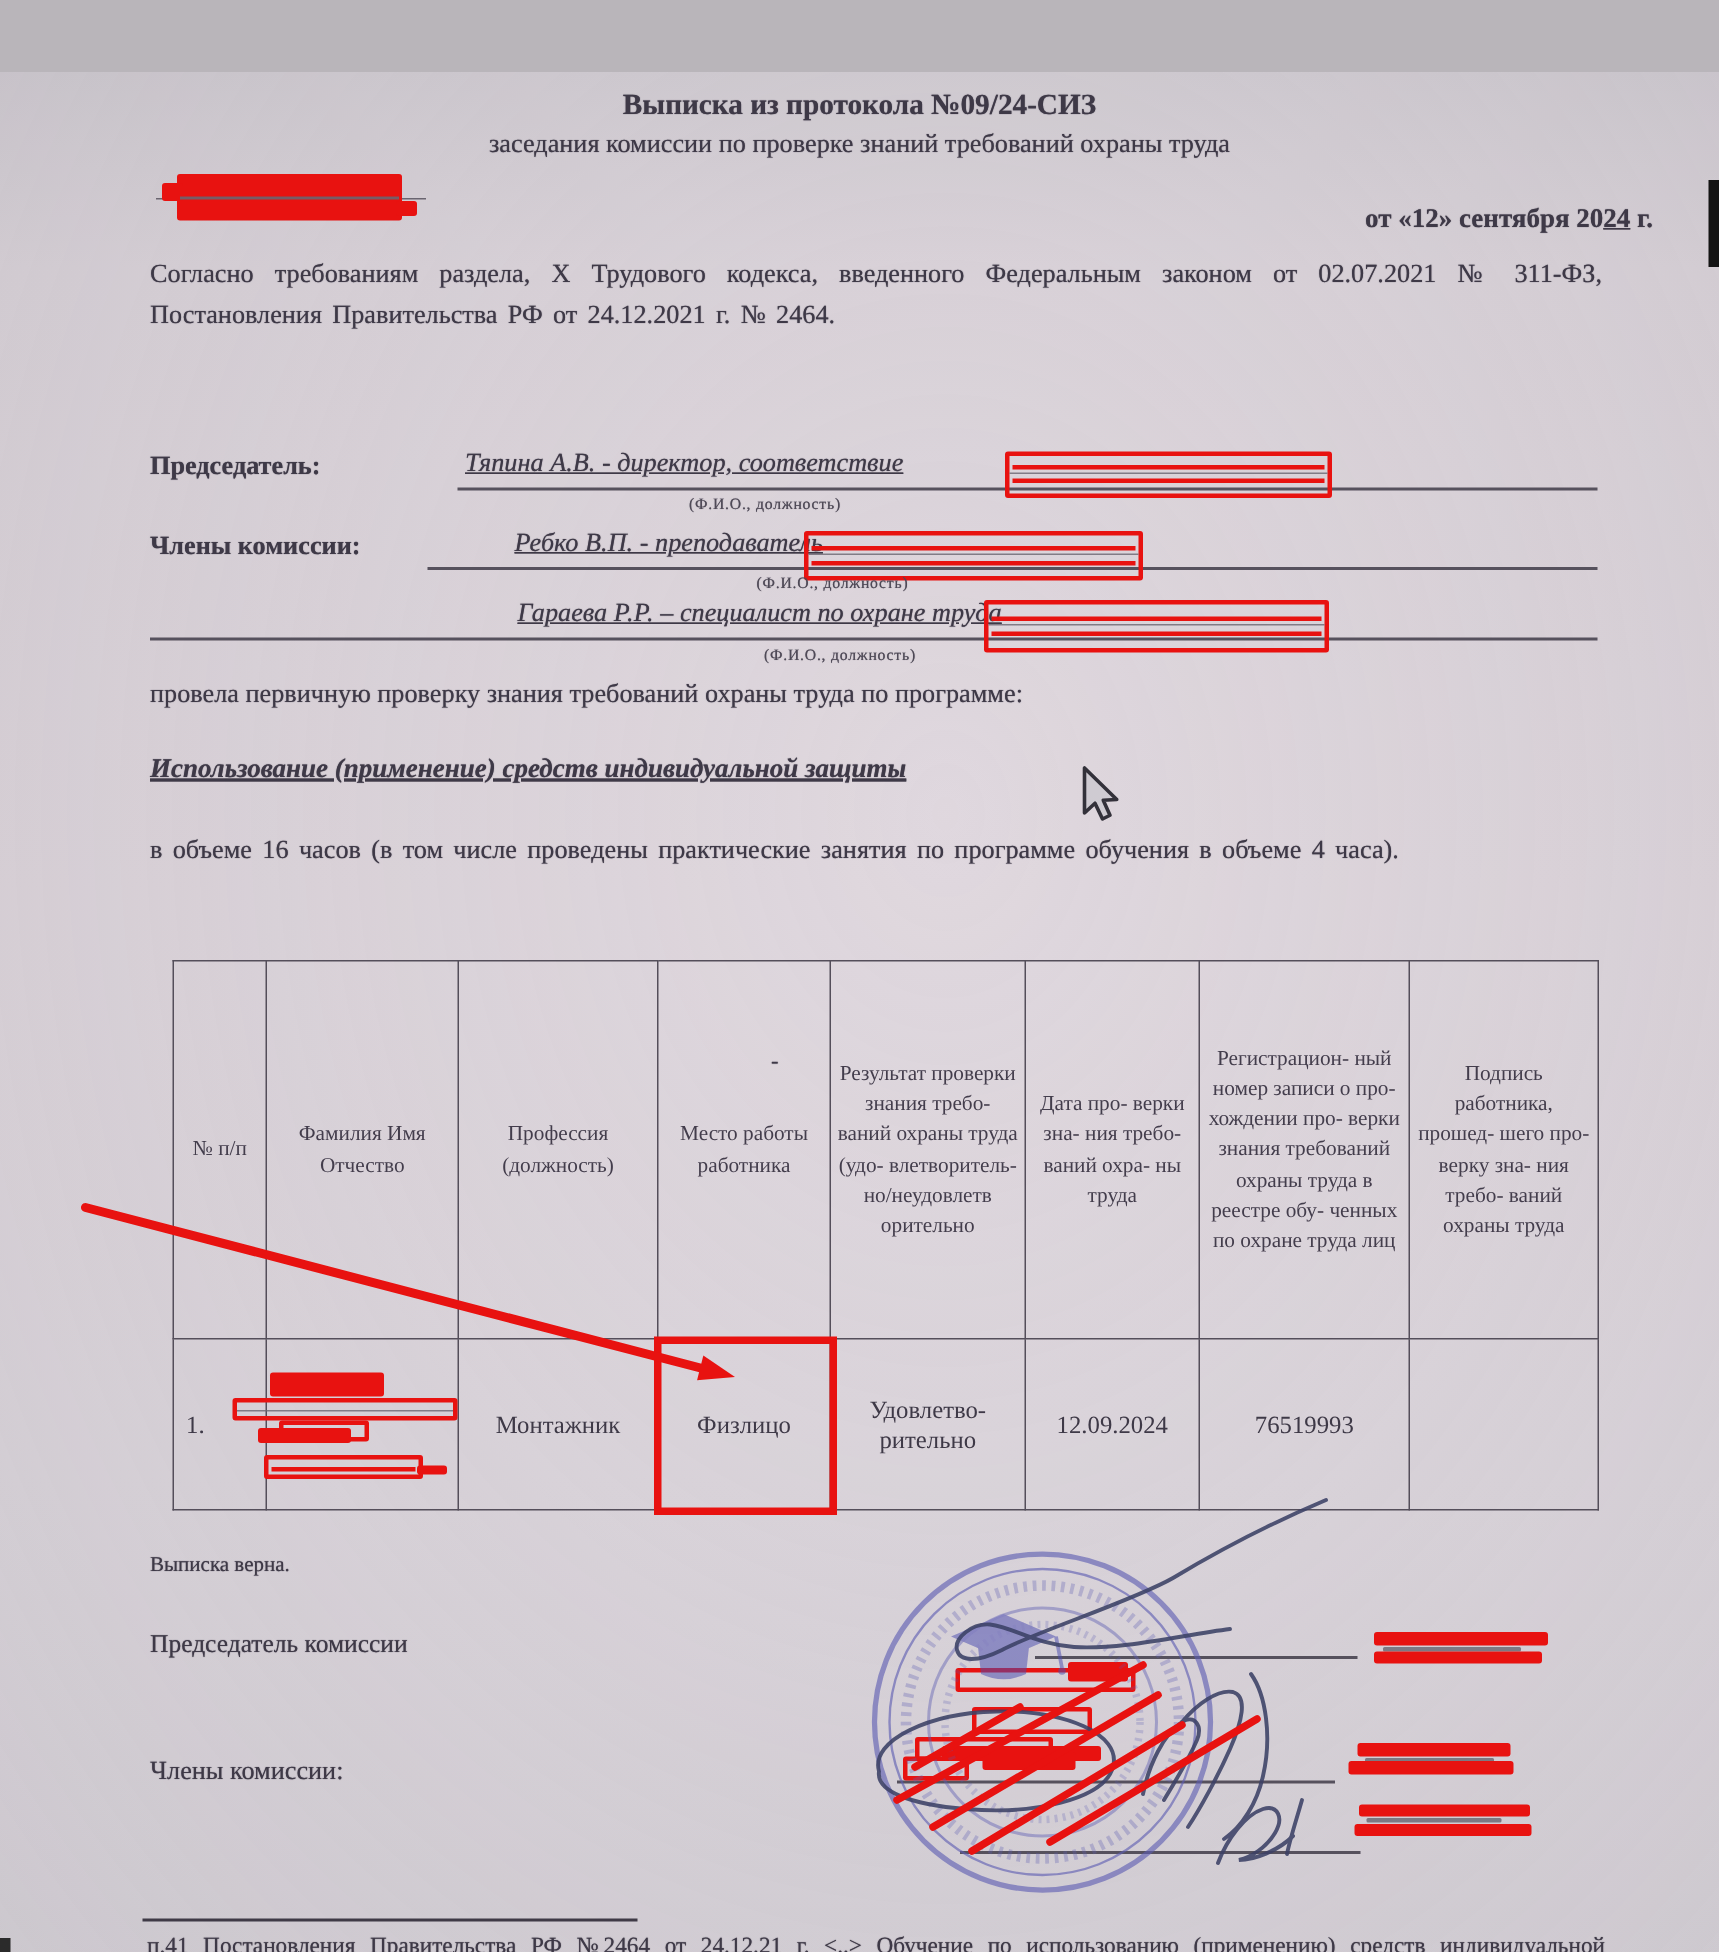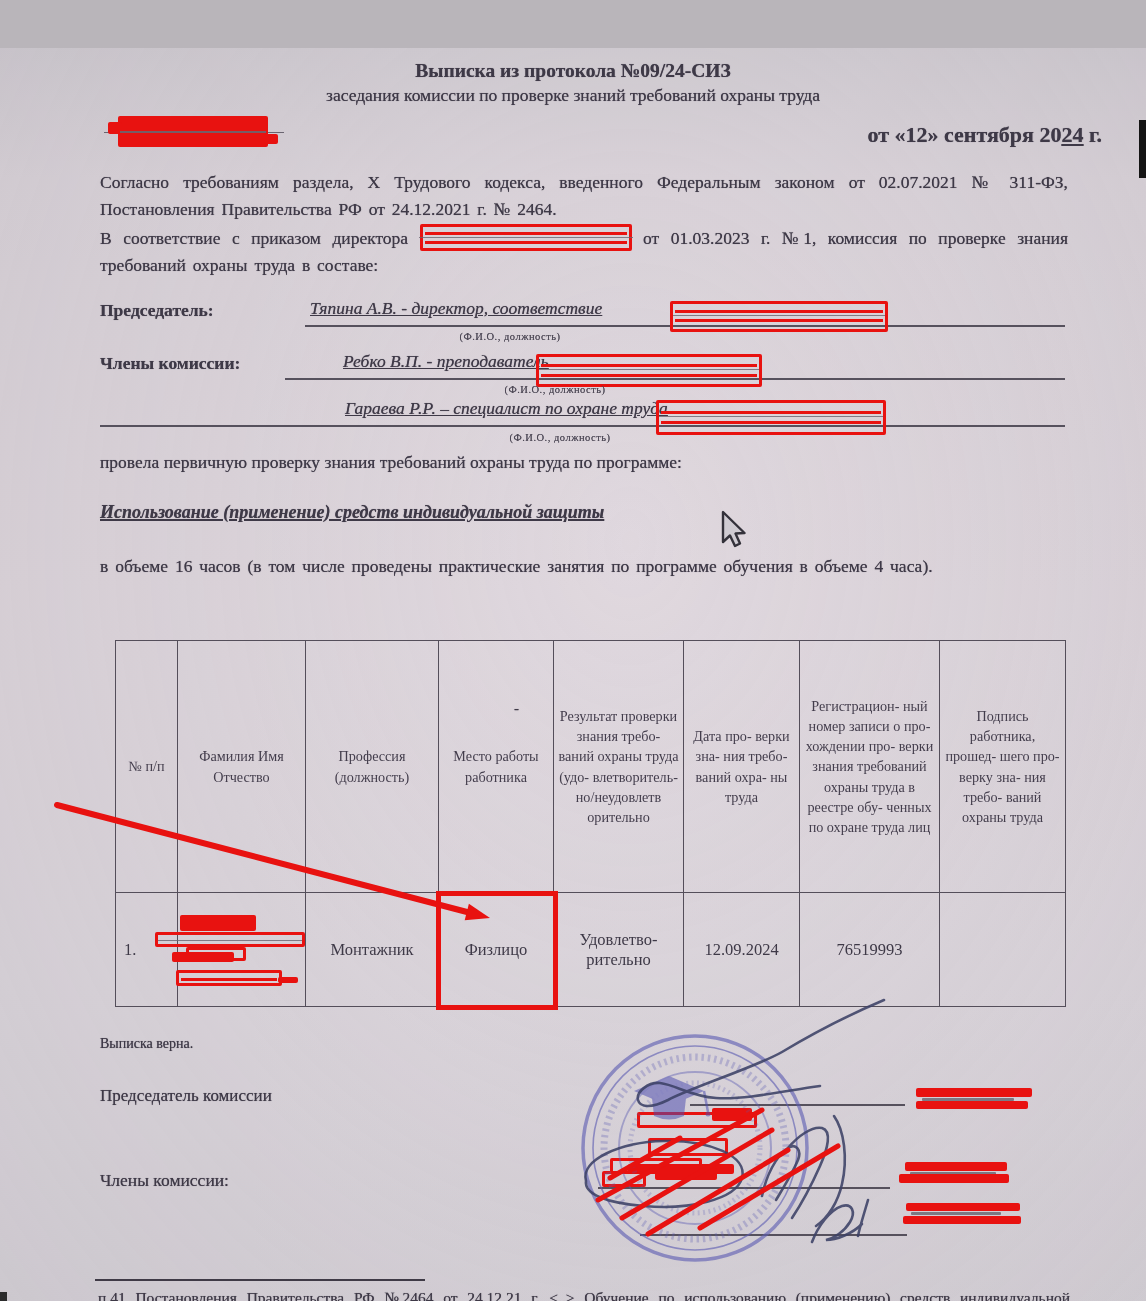--- a/index.html
+++ b/index.html
@@ -54,7 +54,7 @@
     <div class="rbar" style="left:264px;top:86px;width:14px;height:10px;"></div>
     <div style="position:absolute;left:120px;top:83px;width:146px;height:2px;background:#6a6570;opacity:.9;"></div>
 
-    <div class="t b" style="top:74px;right:44px;font-size:22px;"><span>от «12» сентября 20</span><span class="u">24</span><span> г.</span></div>
+    <div class="t b" style="top:87px;right:44px;font-size:18px;"><span>от «12» сентября 20</span><span class="u">24</span><span> г.</span></div>
 
     <div class="t para" style="left:100px;top:121px;">Согласно требованиям раздела, X Трудового кодекса, введенного Федеральным законом от 02.07.2021 № 311-ФЗ, Постановления Правительства РФ от 24.12.2021 г. № 2464.</div>
     <div class="t para" style="left:100px;top:176px;">

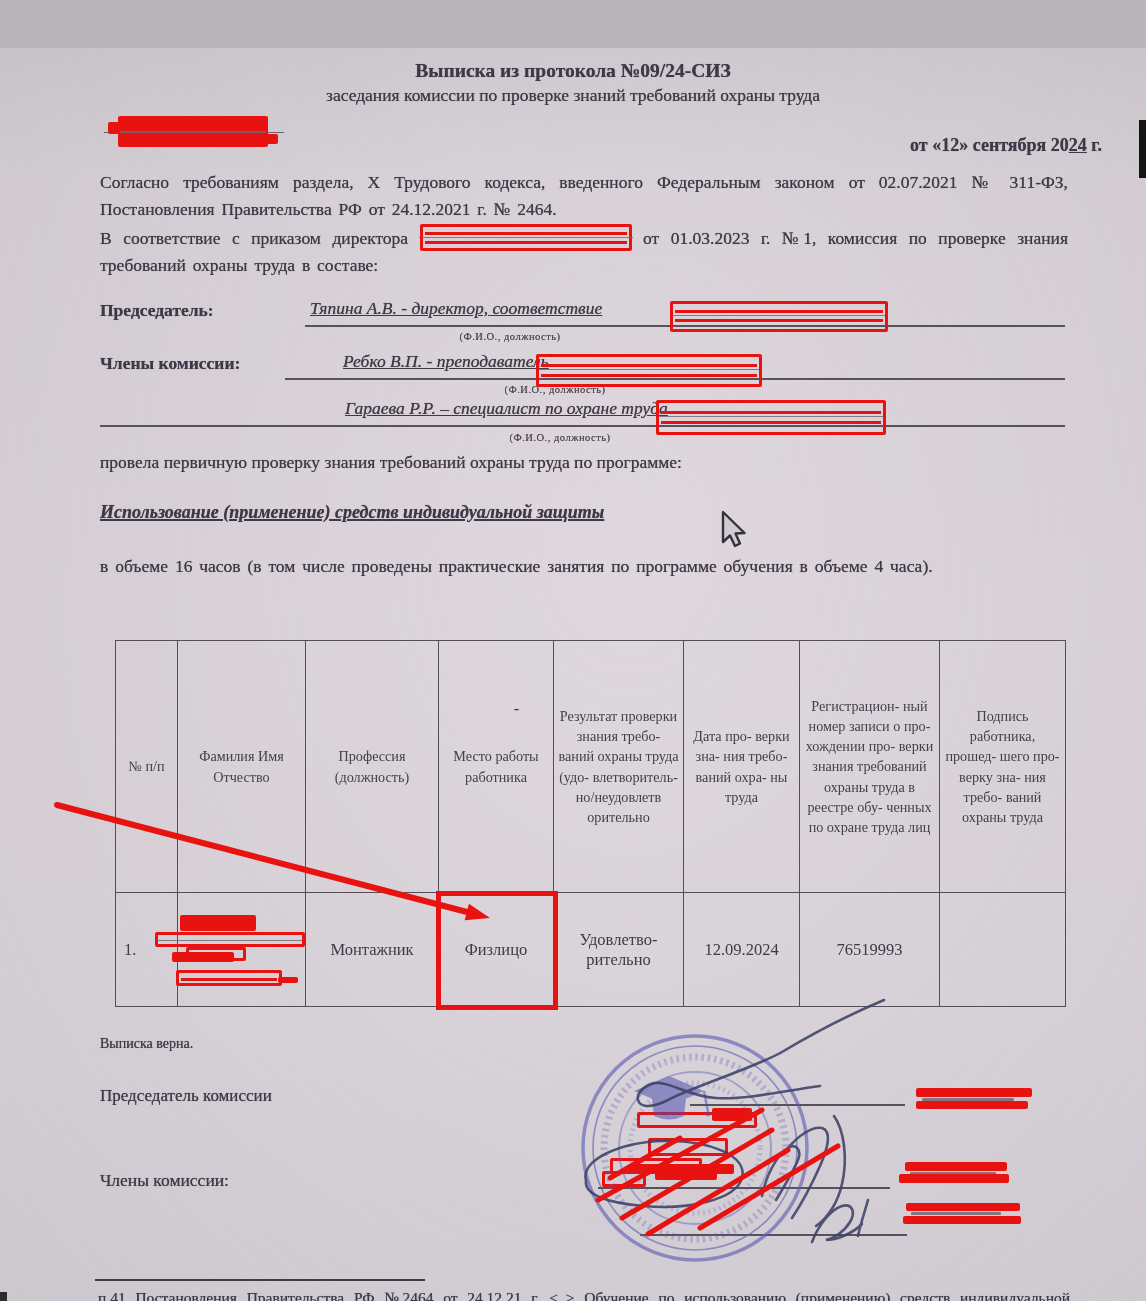--- a/index.html
+++ b/index.html
@@ -57,11 +57,6 @@
     <div class="t b" style="top:87px;right:44px;font-size:18px;"><span>от «12» сентября 20</span><span class="u">24</span><span> г.</span></div>
 
     <div class="t para" style="left:100px;top:121px;">Согласно требованиям раздела, X Трудового кодекса, введенного Федеральным законом от 02.07.2021 № 311-ФЗ, Постановления Правительства РФ от 24.12.2021 г. № 2464.</div>
-    <div class="t para" style="left:100px;top:176px;">
-      <span>В соответствие с приказом директора</span>
-      <span class="rbox-inline" style="width:212px;height:27px;"><i class="rl" style="top:5px;"></i><i class="rl" style="top:14px;"></i><i class="gl" style="top:10px;"></i></span>
-      <span>от 01.03.2023 г. №1, комиссия по проверке знания требований охраны труда в составе:</span>
-    </div>
 
     <div class="t b" style="left:100px;top:252px;font-size:17.5px;">Председатель:</div>
     <div class="sigline" style="left:305px;top:248px;width:760px;height:31px;">

